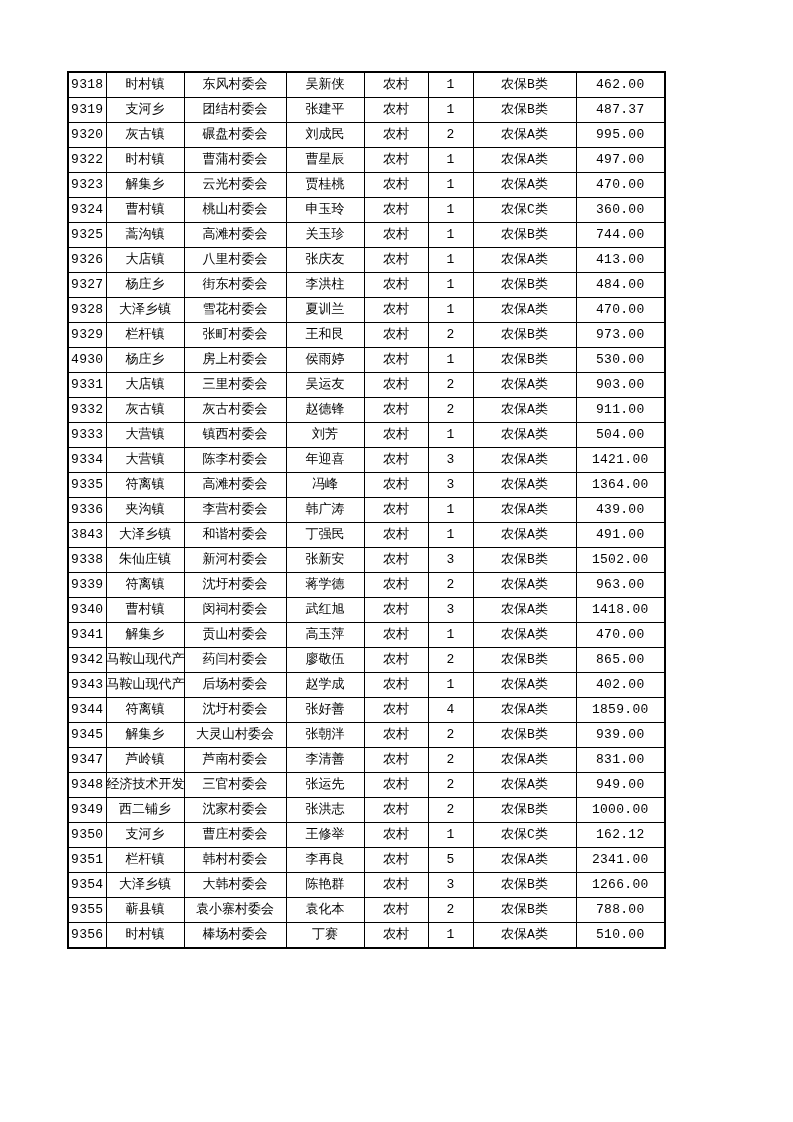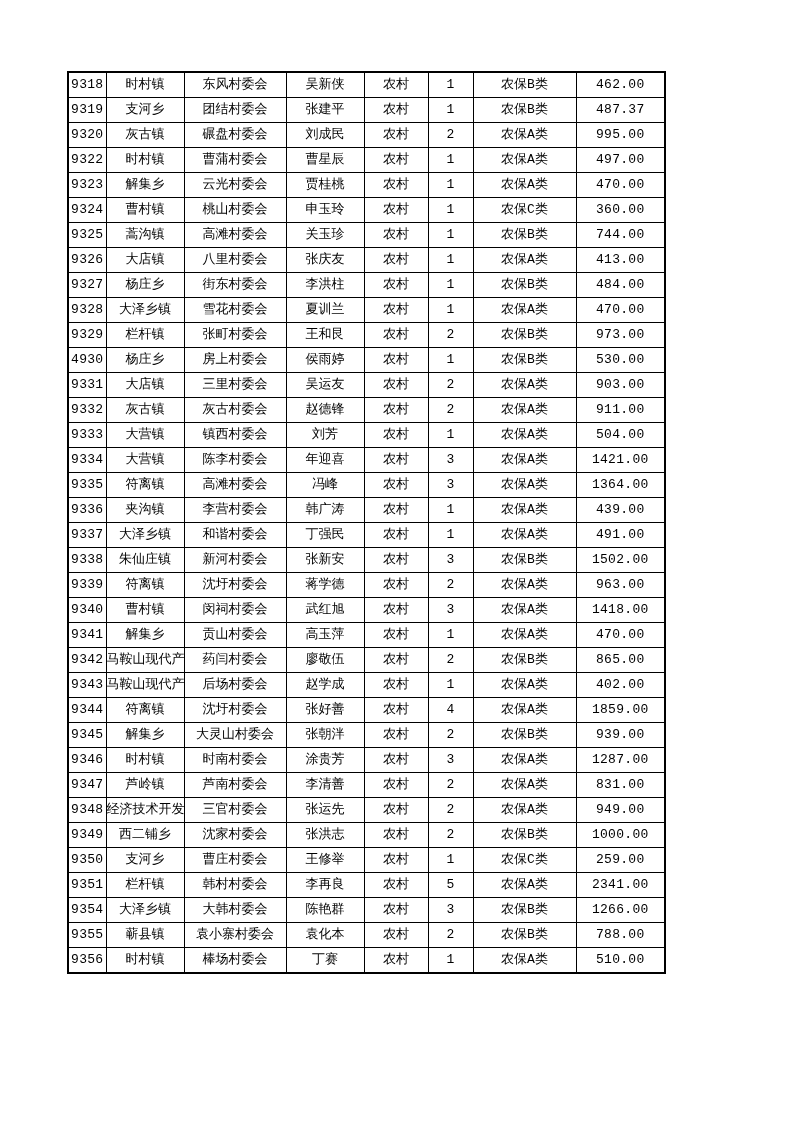--- a/index.html
+++ b/index.html
@@ -530,7 +530,7 @@
   </tr>
         <tr>
     <td class="c-id">
-            <div class="cellbox">9337</div>
+            <div class="cellbox">3843</div>
           </td>
     <td class="c-town">
             <div class="cellbox">大泽乡镇</div>

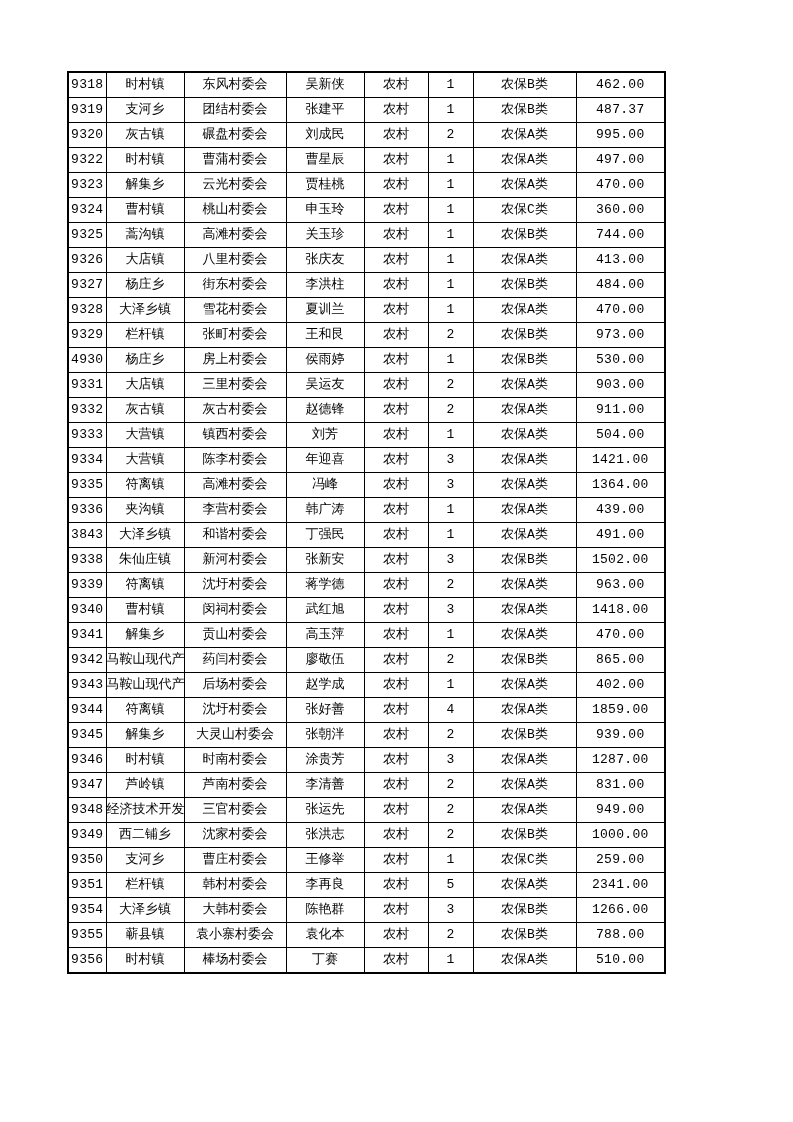--- a/index.html
+++ b/index.html
@@ -764,32 +764,6 @@
   </tr>
         <tr>
     <td class="c-id">
-            <div class="cellbox">9346</div>
-          </td>
-    <td class="c-town">
-            <div class="cellbox">时村镇</div>
-          </td>
-    <td class="c-village">
-            <div class="cellbox">时南村委会</div>
-          </td>
-    <td class="c-person">
-            <div class="cellbox">涂贵芳</div>
-          </td>
-    <td class="c-residence">
-            <div class="cellbox">农村</div>
-          </td>
-    <td class="c-count">
-            <div class="cellbox">3</div>
-          </td>
-    <td class="c-category">
-            <div class="cellbox">农保A类</div>
-          </td>
-    <td class="c-amount">
-            <div class="cellbox">1287.00</div>
-          </td>
-  </tr>
-        <tr>
-    <td class="c-id">
             <div class="cellbox">9347</div>
           </td>
     <td class="c-town">

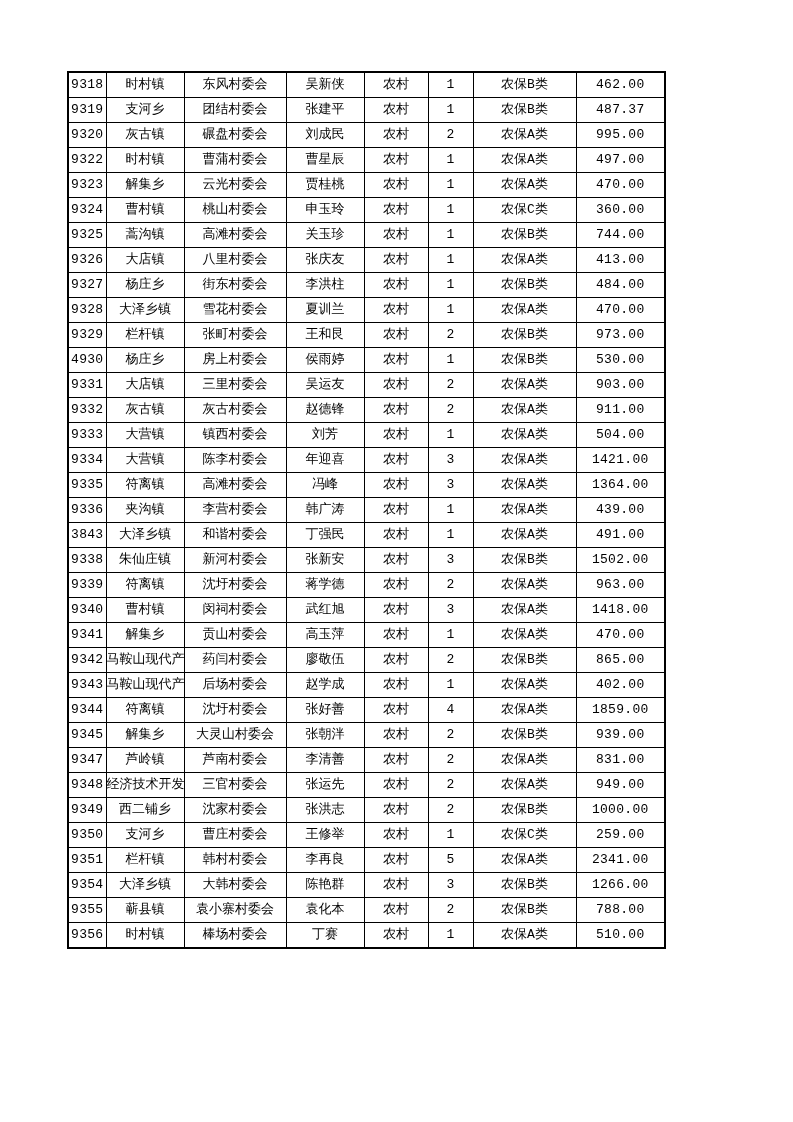--- a/index.html
+++ b/index.html
@@ -863,7 +863,7 @@
             <div class="cellbox">农保C类</div>
           </td>
     <td class="c-amount">
-            <div class="cellbox">259.00</div>
+            <div class="cellbox">162.12</div>
           </td>
   </tr>
         <tr>

